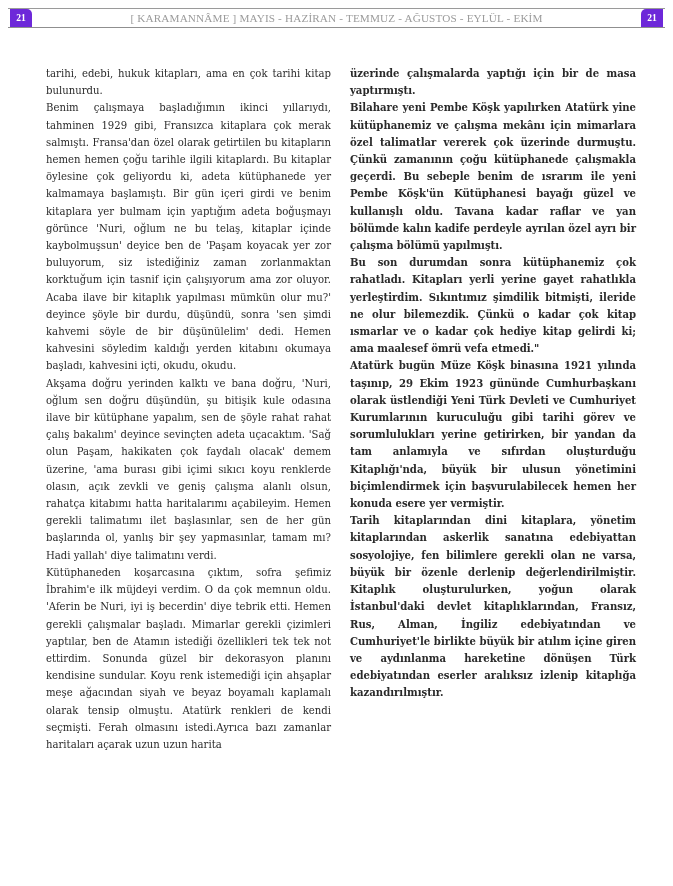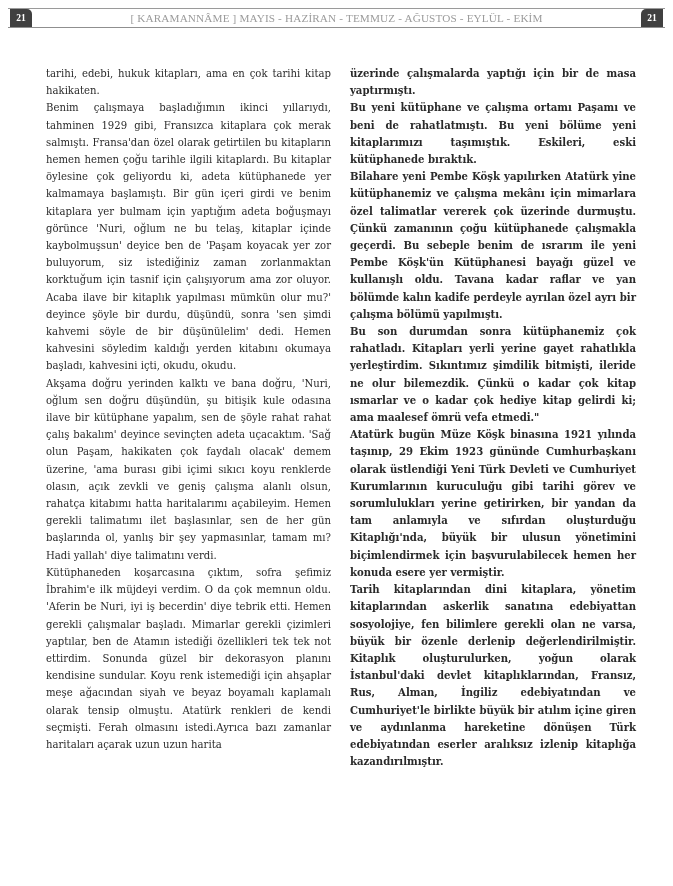--- a/index.html
+++ b/index.html
@@ -10,7 +10,7 @@
   }
   .badge {
     position: absolute; top: 0px; width: 22px; height: 18px;
-    background: #404040; color: #ffffff;
+    background: #6d28d9; color: #ffffff;
     font-family: "Liberation Serif", serif; font-weight: bold; font-size: 9.5px;
     line-height: 19px; text-align: center;
   }

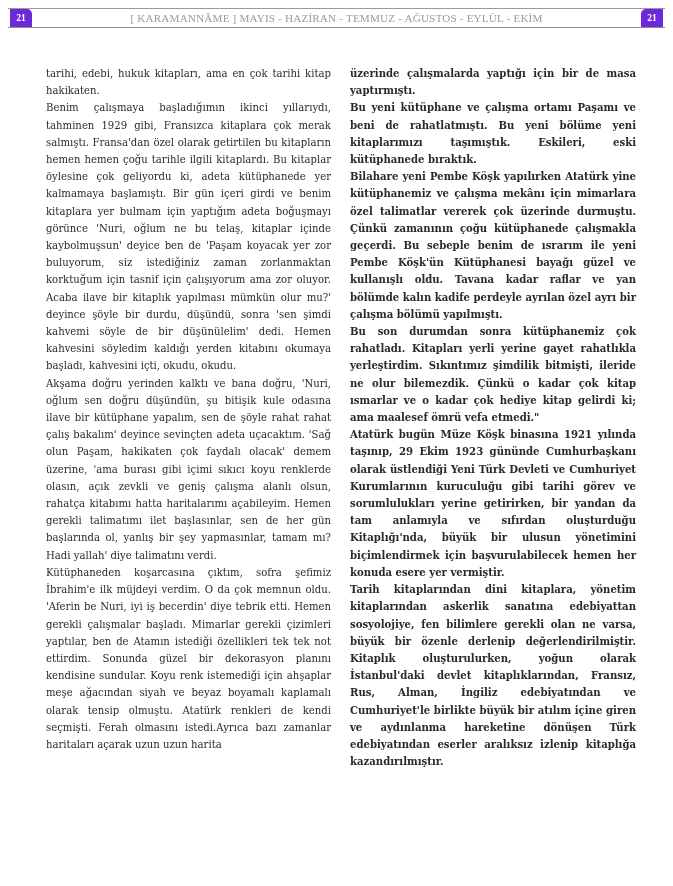--- a/index.html
+++ b/index.html
@@ -41,7 +41,7 @@
 </div>
 
 <div class="col left">
-  <p class="cont">tarihi, edebi, hukuk kitapları, ama en çok tarihi kitap hakikaten.</p>
+  <p class="cont">tarihi, edebi, hukuk kitapları, ama en çok tarihi kitap bulunurdu.</p>
   <p>Benim çalışmaya başladığımın ikinci yıllarıydı, tahminen 1929 gibi, Fransızca kitaplara çok merak salmıştı. Fransa'dan özel olarak getirtilen bu kitapların hemen hemen çoğu tarihle ilgili kitaplardı. Bu kitaplar öylesine çok geliyordu ki, adeta kütüphanede yer kalmamaya başlamıştı. Bir gün içeri girdi ve benim kitaplara yer bulmam için yaptığım adeta boğuşmayı görünce 'Nuri, oğlum ne bu telaş, kitaplar içinde kaybolmuşsun' deyice ben de 'Paşam koyacak yer zor buluyorum, siz istediğiniz zaman zorlanmaktan korktuğum için tasnif için çalışıyorum ama zor oluyor. Acaba ilave bir kitaplık yapılması mümkün olur mu?' deyince şöyle bir durdu, düşündü, sonra 'sen şimdi kahvemi söyle de bir düşünülelim' dedi. Hemen kahvesini söyledim kaldığı yerden kitabını okumaya başladı, kahvesini içti, okudu, okudu.</p>
   <p>Akşama doğru yerinden kalktı ve bana doğru, 'Nuri, oğlum sen doğru düşündün, şu bitişik kule odasına ilave bir kütüphane yapalım, sen de şöyle rahat rahat çalış bakalım' deyince sevinçten adeta uçacaktım. 'Sağ olun Paşam, hakikaten çok faydalı olacak' demem üzerine, 'ama burası gibi içimi sıkıcı koyu renklerde olasın, açık zevkli ve geniş çalışma alanlı olsun, rahatça kitabımı hatta haritalarımı açabileyim. Hemen gerekli talimatımı ilet başlasınlar, sen de her gün başlarında ol, yanlış bir şey yapmasınlar, tamam mı? Hadi yallah' diye talimatını verdi.</p>
   <p>Kütüphaneden koşarcasına çıktım, sofra şefimiz İbrahim'e ilk müjdeyi verdim. O da çok memnun oldu. 'Aferin be Nuri, iyi iş becerdin' diye tebrik etti. Hemen gerekli çalışmalar başladı. Mimarlar gerekli çizimleri yaptılar, ben de Atamın istediği özellikleri tek tek not ettirdim. Sonunda güzel bir dekorasyon planını kendisine sundular. Koyu renk istemediği için ahşaplar meşe ağacından siyah ve beyaz boyamalı kaplamalı olarak tensip olmuştu. Atatürk renkleri de kendi seçmişti. Ferah olmasını istedi.Ayrıca bazı zamanlar haritaları açarak uzun uzun harita</p>

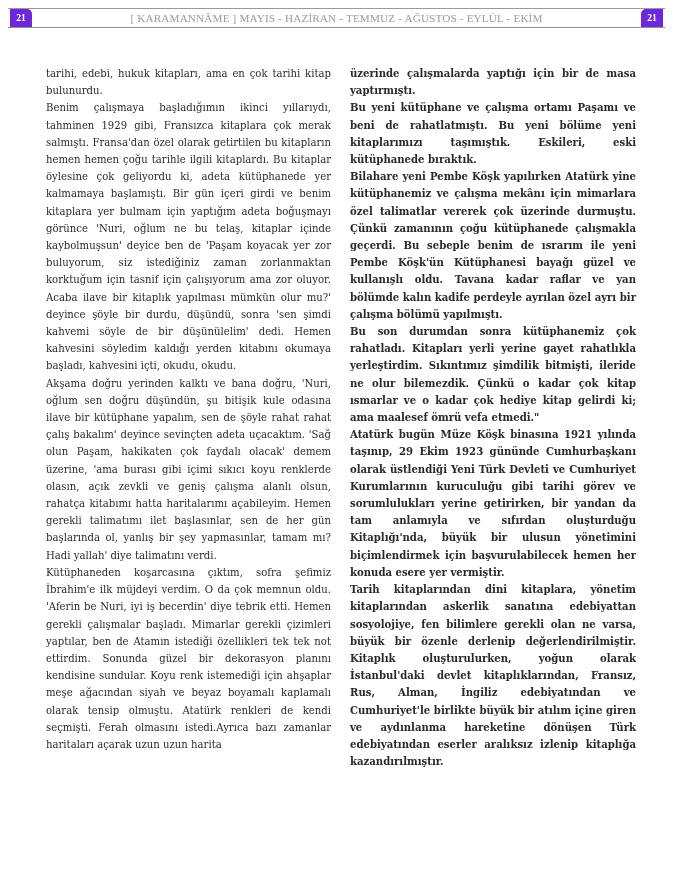--- a/index.html
+++ b/index.html
@@ -49,7 +49,6 @@
 
 <div class="col right">
   <p class="cont">üzerinde çalışmalarda yaptığı için bir de masa yaptırmıştı.</p>
-  <p>Bu yeni kütüphane ve çalışma ortamı Paşamı ve beni de rahatlatmıştı. Bu yeni bölüme yeni kitaplarımızı taşımıştık. Eskileri, eski kütüphanede bıraktık.</p>
   <p>Bilahare yeni Pembe Köşk yapılırken Atatürk yine kütüphanemiz ve çalışma mekânı için mimarlara özel talimatlar vererek çok üzerinde durmuştu. Çünkü zamanının çoğu kütüphanede çalışmakla geçerdi. Bu sebeple benim de ısrarım ile yeni Pembe Köşk'ün Kütüphanesi bayağı güzel ve kullanışlı oldu. Tavana kadar raflar ve yan bölümde kalın kadife perdeyle ayrılan özel ayrı bir çalışma bölümü yapılmıştı.</p>
   <p>Bu son durumdan sonra kütüphanemiz çok rahatladı. Kitapları yerli yerine gayet rahatlıkla yerleştirdim. Sıkıntımız şimdilik bitmişti, ileride ne olur bilemezdik. Çünkü o kadar çok kitap ısmarlar ve o kadar çok hediye kitap gelirdi ki; ama maalesef ömrü vefa etmedi."</p>
   <p>Atatürk bugün Müze Köşk binasına 1921 yılında taşınıp, 29 Ekim 1923 gününde Cumhurbaşkanı olarak üstlendiği Yeni Türk Devleti ve Cumhuriyet Kurumlarının kuruculuğu gibi tarihi görev ve sorumlulukları yerine getirirken, bir yandan da tam anlamıyla ve sıfırdan oluşturduğu Kitaplığı'nda, büyük bir ulusun yönetimini biçimlendirmek için başvurulabilecek hemen her konuda esere yer vermiştir.</p>

